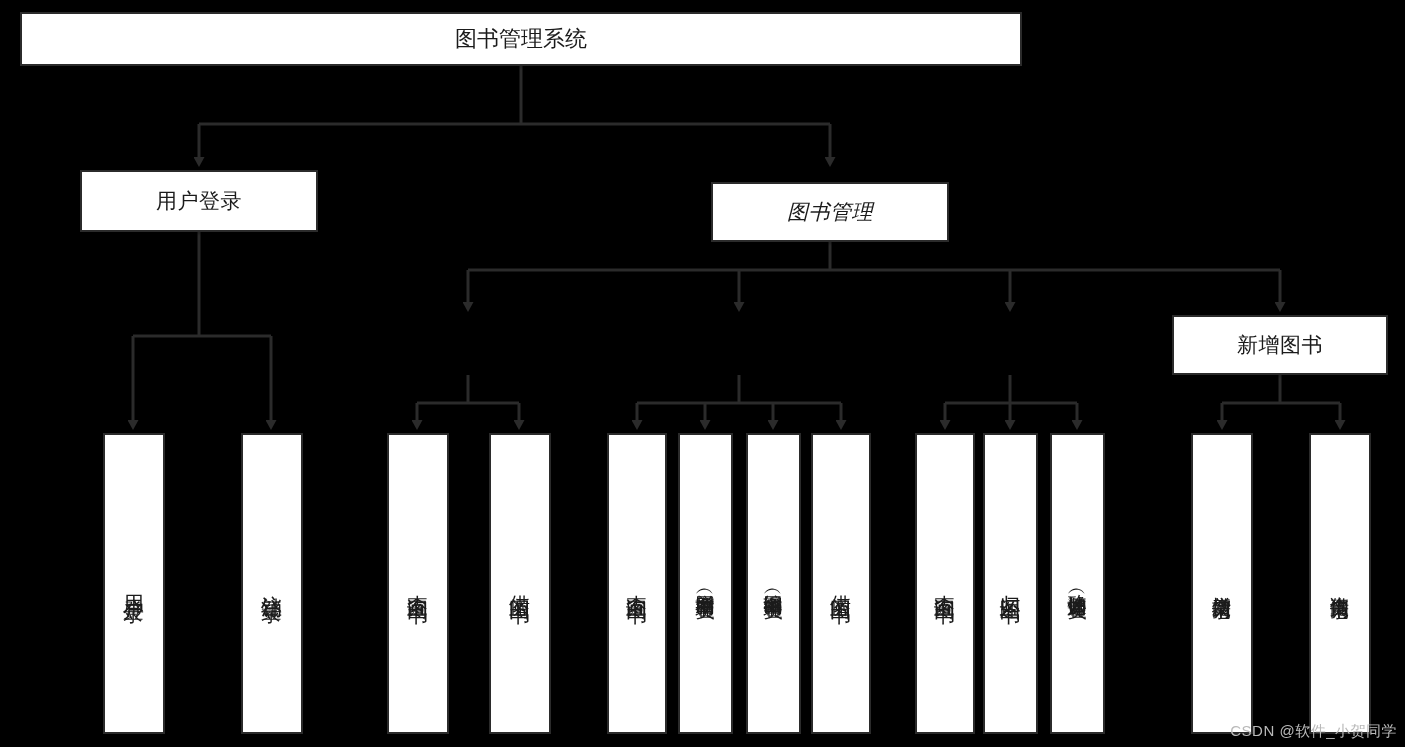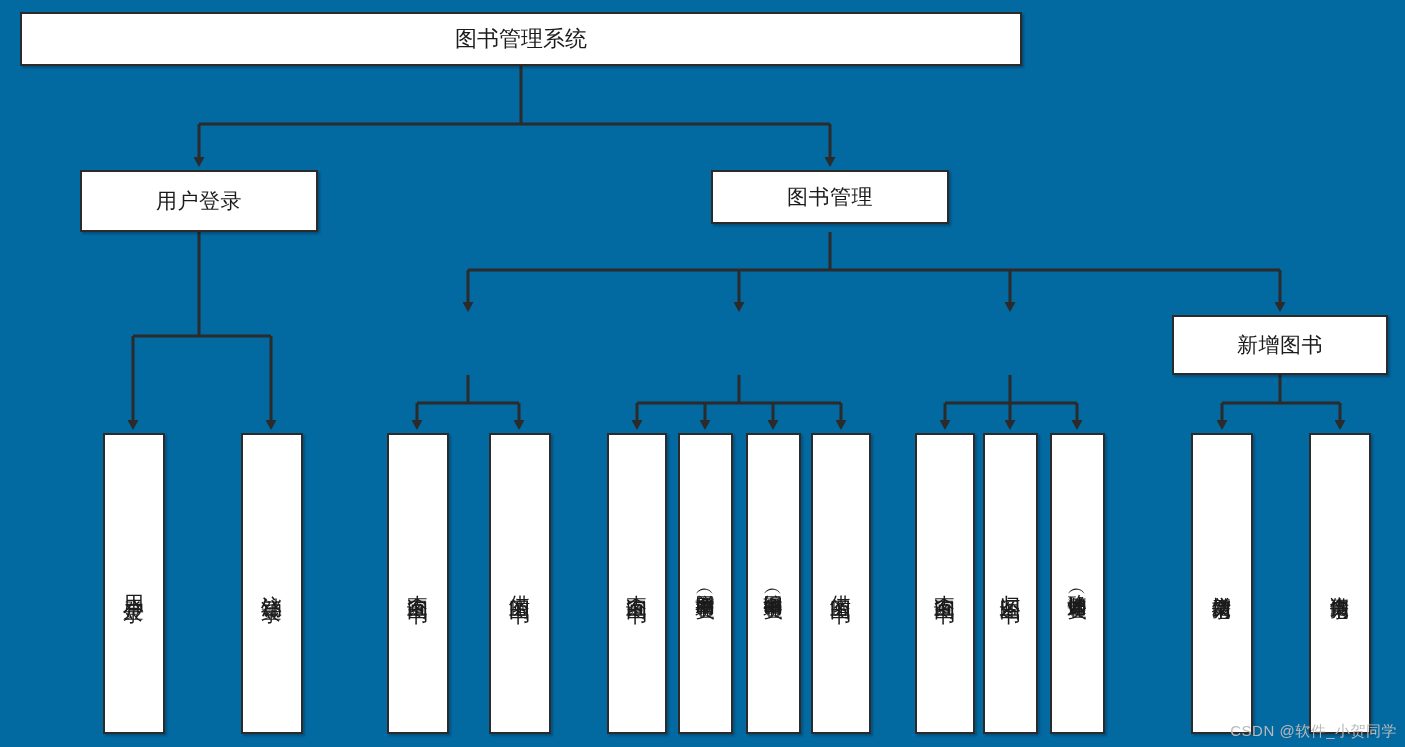--- a/index.html
+++ b/index.html
@@ -9,7 +9,7 @@
     font-family: "Liberation Sans", "DejaVu Sans", sans-serif;
     overflow: hidden;
   }
-  #canvas { position: relative; width: 1405px; height: 747px; background: #0369a1; }
+  #canvas { position: relative; width: 1405px; height: 747px; background: #000000; }
 
   svg#wires { position: absolute; left: 0; top: 0; width: 1405px; height: 747px; pointer-events: none; }
 

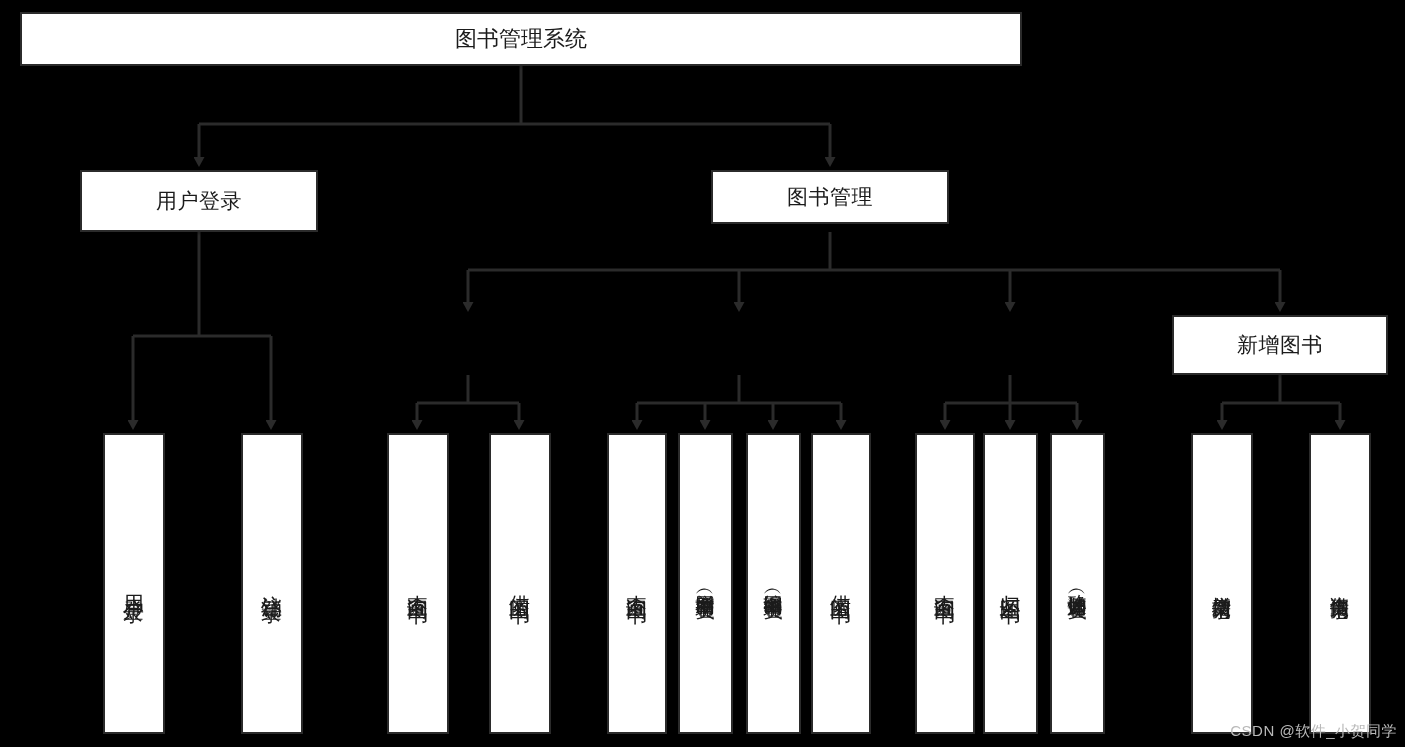--- a/index.html
+++ b/index.html
@@ -120,7 +120,7 @@
   <div class="node h" style="left:80px; top:170px; width:238px; height:62px;">
     <span>用户登录</span>
   </div>
-  <div class="node h" style="left:711px; top:170px; width:238px; height:54px;">
+  <div class="node h" style="left:711px; top:182px; width:238px; height:60px;font-style:italic;">
     <span>图书管理</span>
   </div>
 

